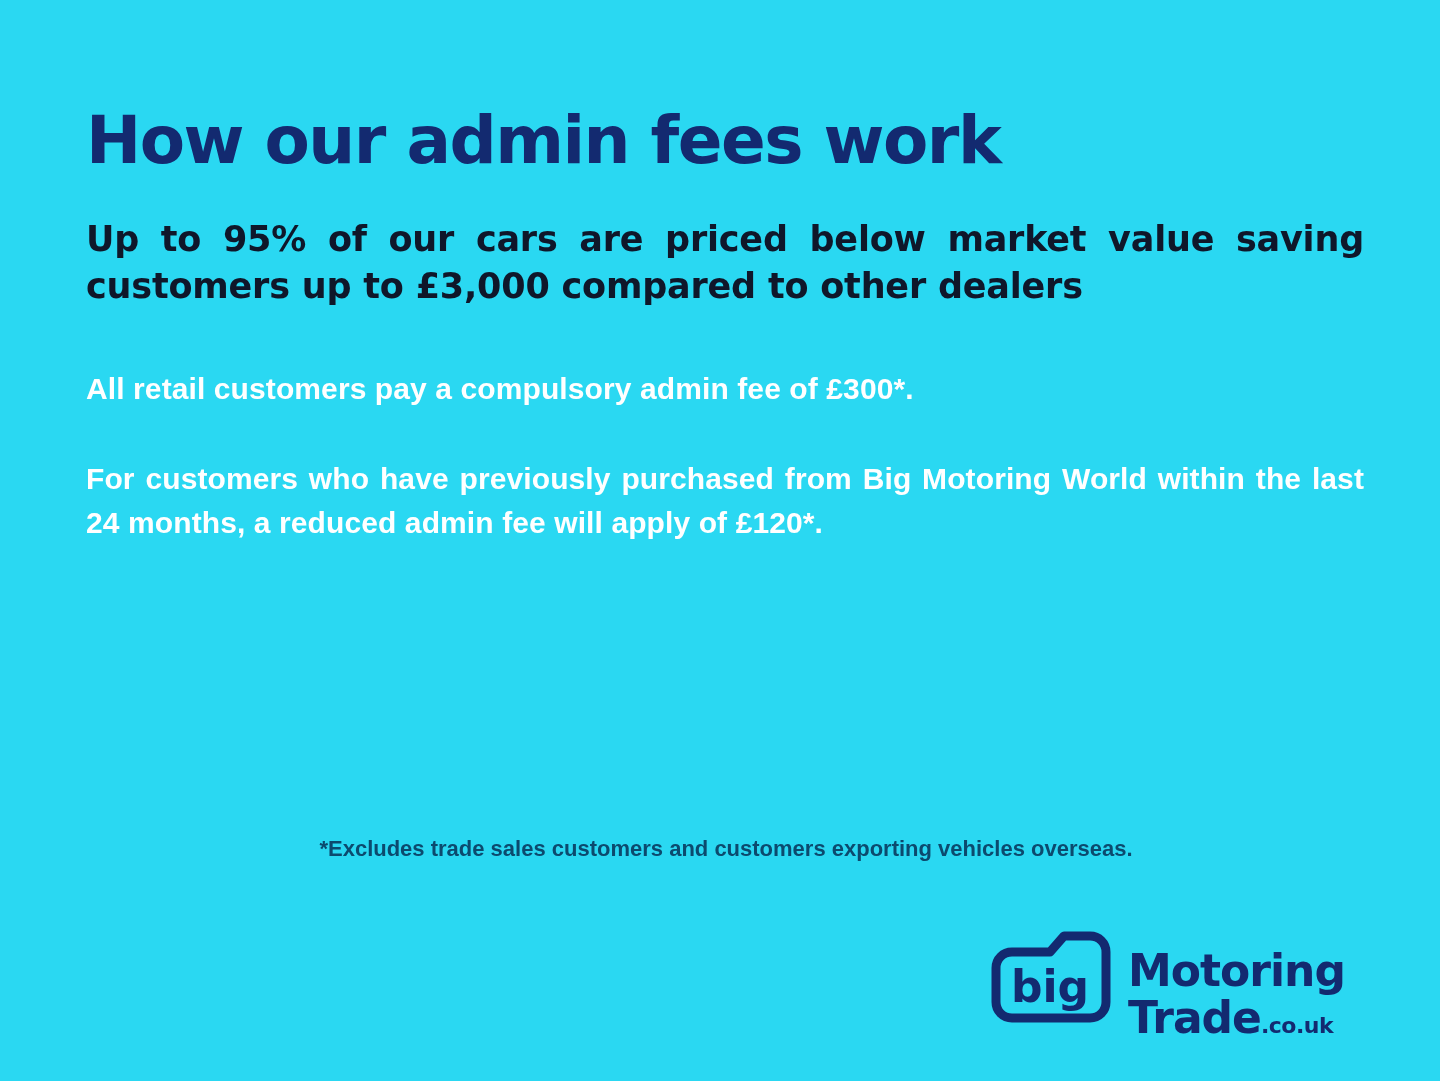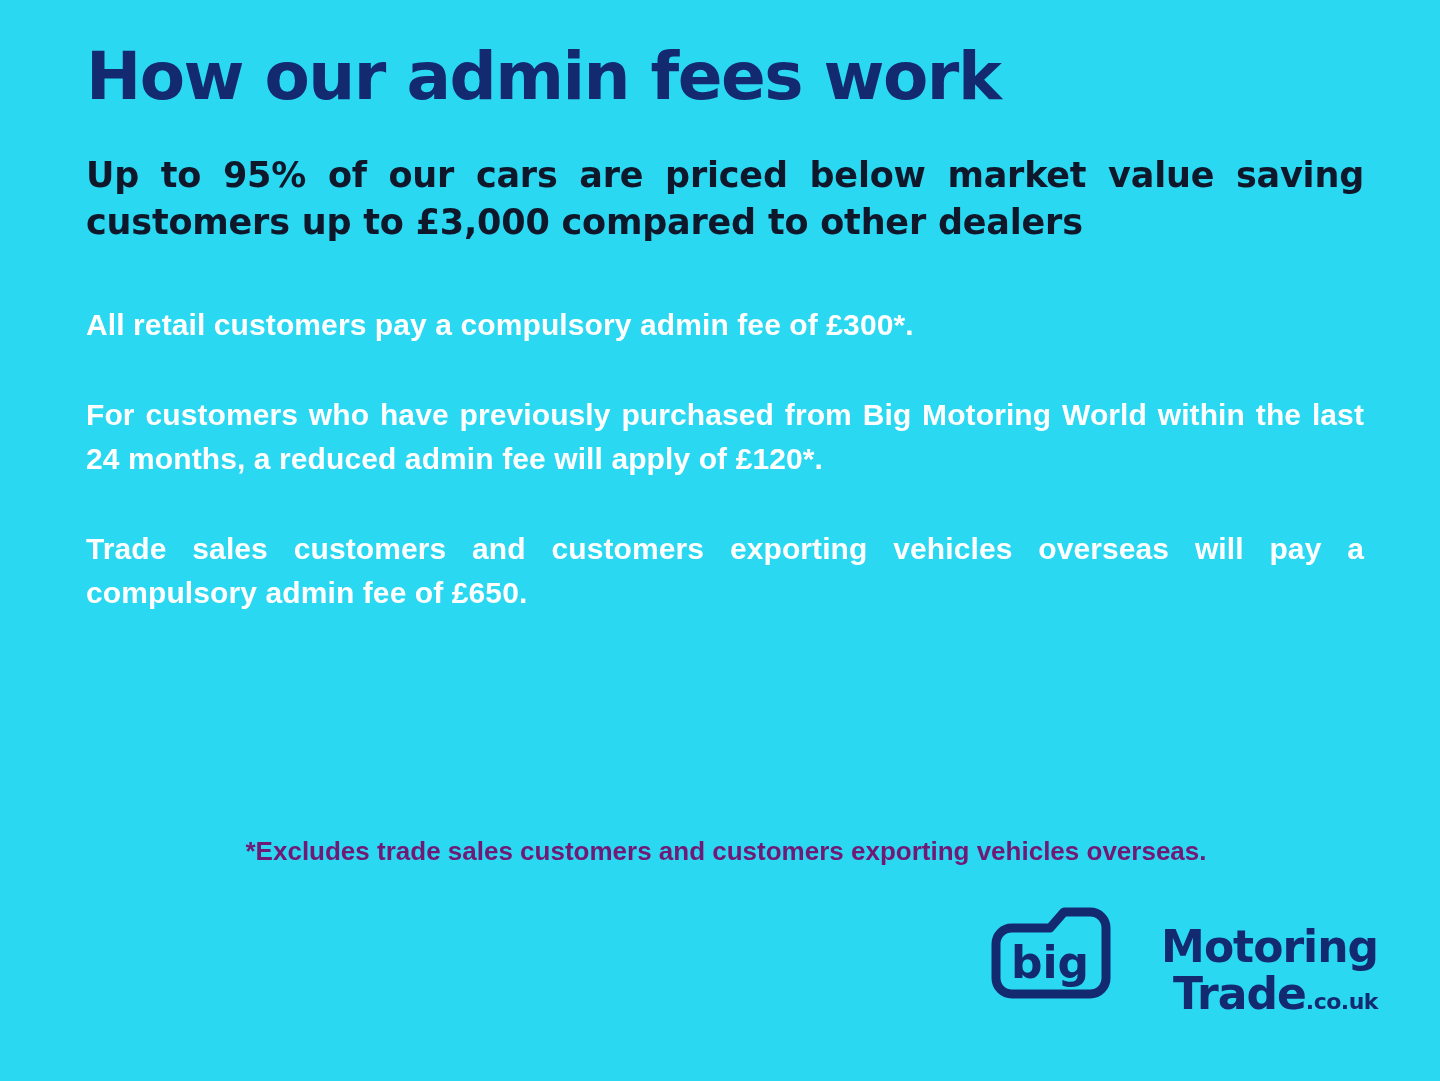--- a/index.html
+++ b/index.html
@@ -30,7 +30,7 @@
 
   .title {
     margin: 0;
-    padding-top: 44px;
+    padding-top: 108px;
     font-size: 66px;
     line-height: 1.0;
     font-weight: bold;

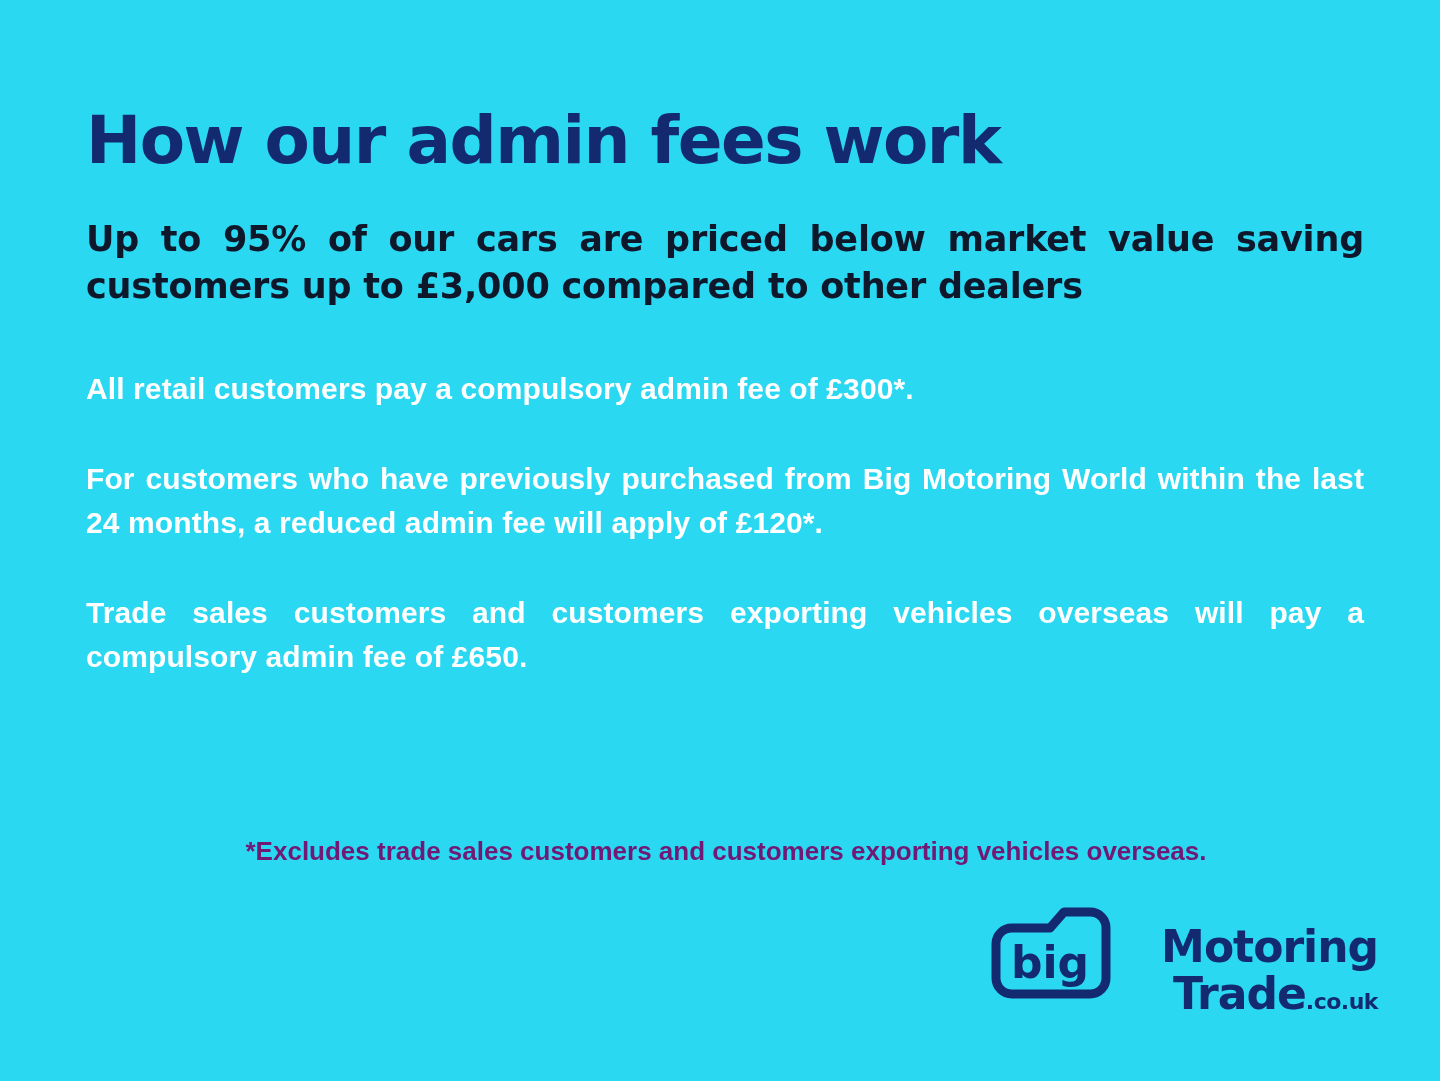--- a/index.html
+++ b/index.html
@@ -135,7 +135,6 @@
     <div class="body-block">
       <p class="para">All retail customers pay a compulsory admin fee of £300*.</p>
       <p class="para">For customers who have previously purchased from Big Motoring World within the last 24 months, a reduced admin fee will apply of £120*.</p>
-      <p class="para">Trade sales customers and customers exporting vehicles overseas will pay a compulsory admin fee of £650.</p>
     </div>
   </div>
 

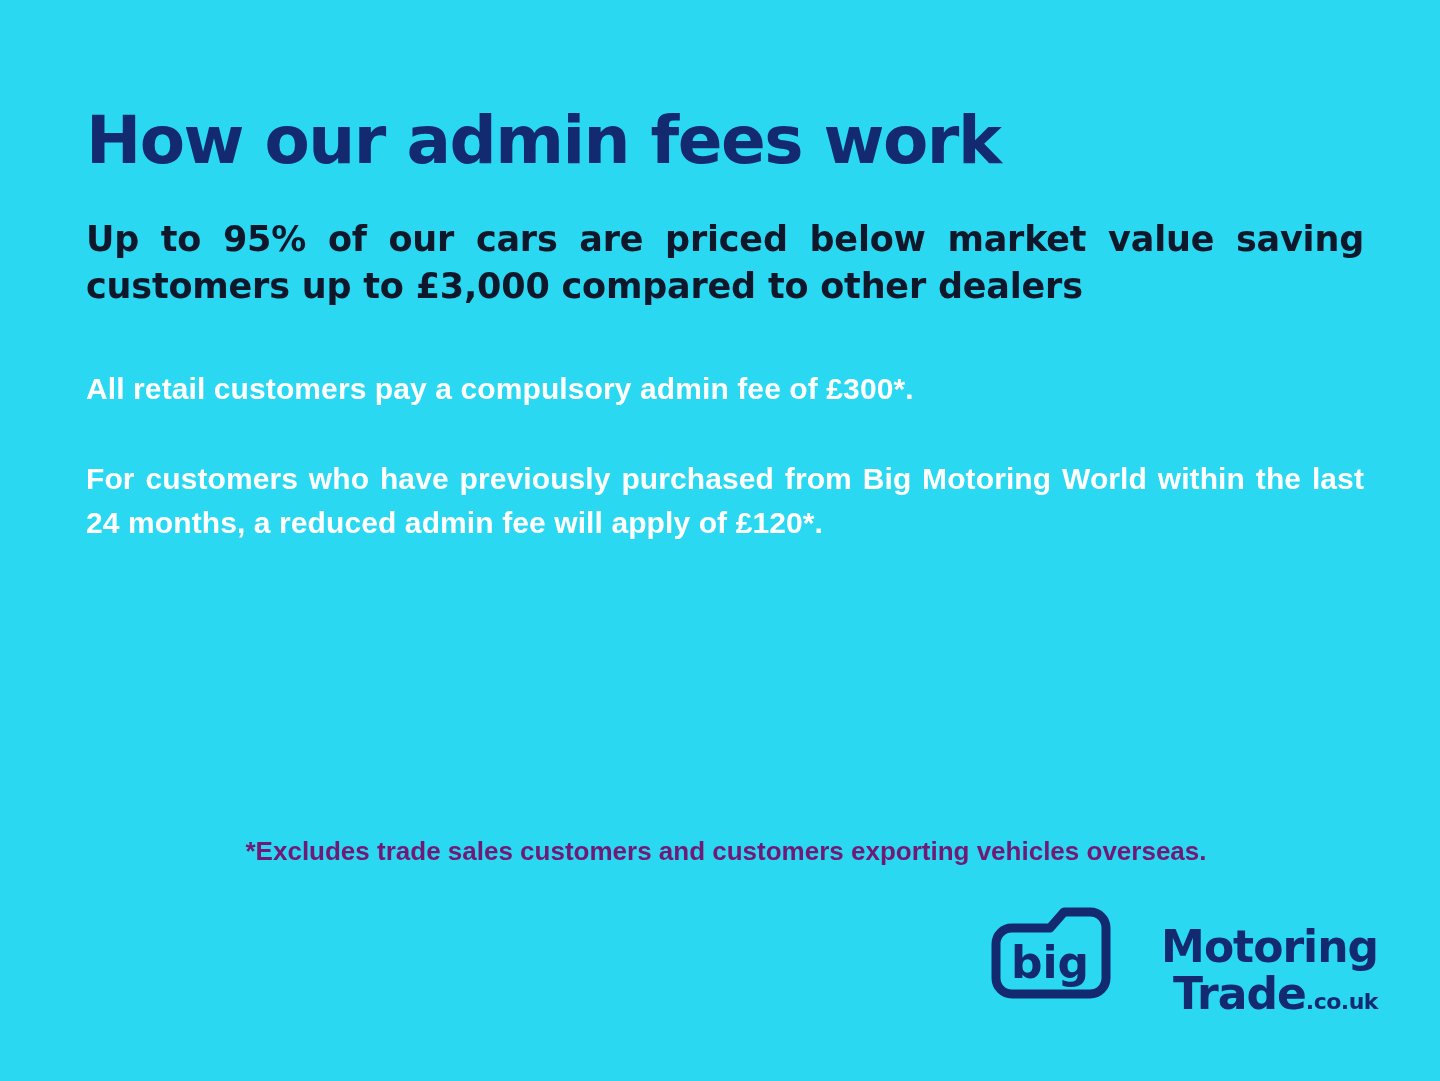--- a/index.html
+++ b/index.html
@@ -78,9 +78,9 @@
     top: 836px;
     width: 1280px;
     text-align: center;
-    font-size: 26px;
+    font-size: 22px;
     font-weight: bold;
-    color: #701a75;
+    color: #0c4a6e;
     font-family: "Liberation Sans", sans-serif;
   }
 

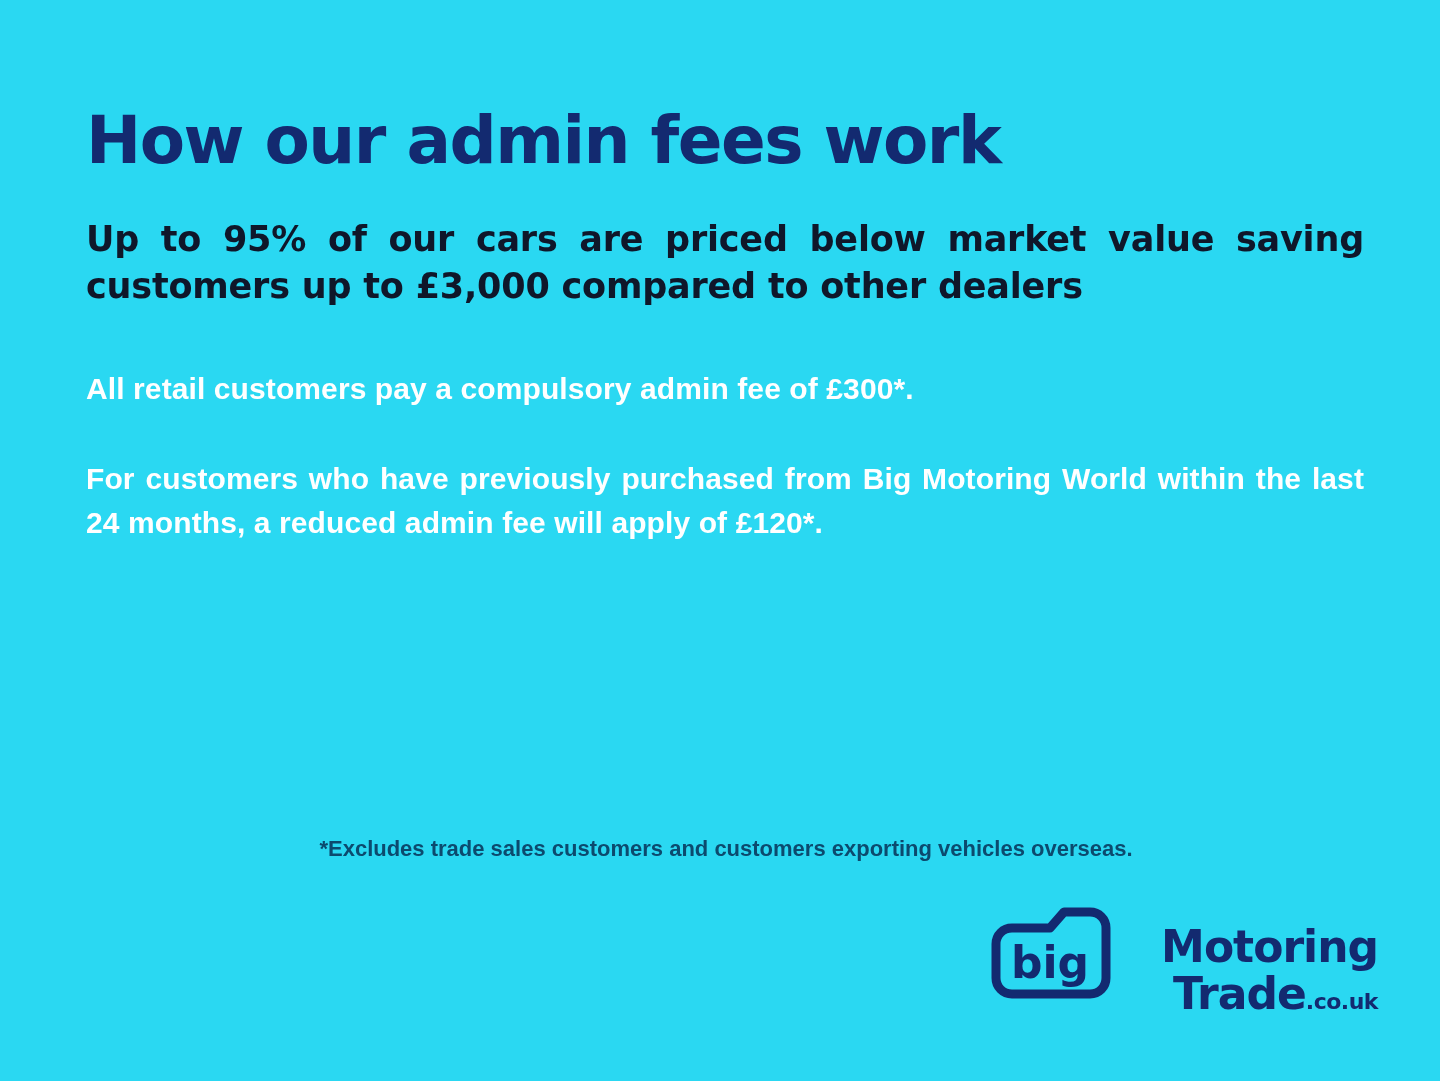--- a/index.html
+++ b/index.html
@@ -88,10 +88,9 @@
   .logo {
     position: absolute;
     left: 986px;
-    top: 896px;
+    top: 920px;
     width: 390px;
     height: 120px;
-    text-align: right;
   }
   .logo-mark {
     position: absolute;

